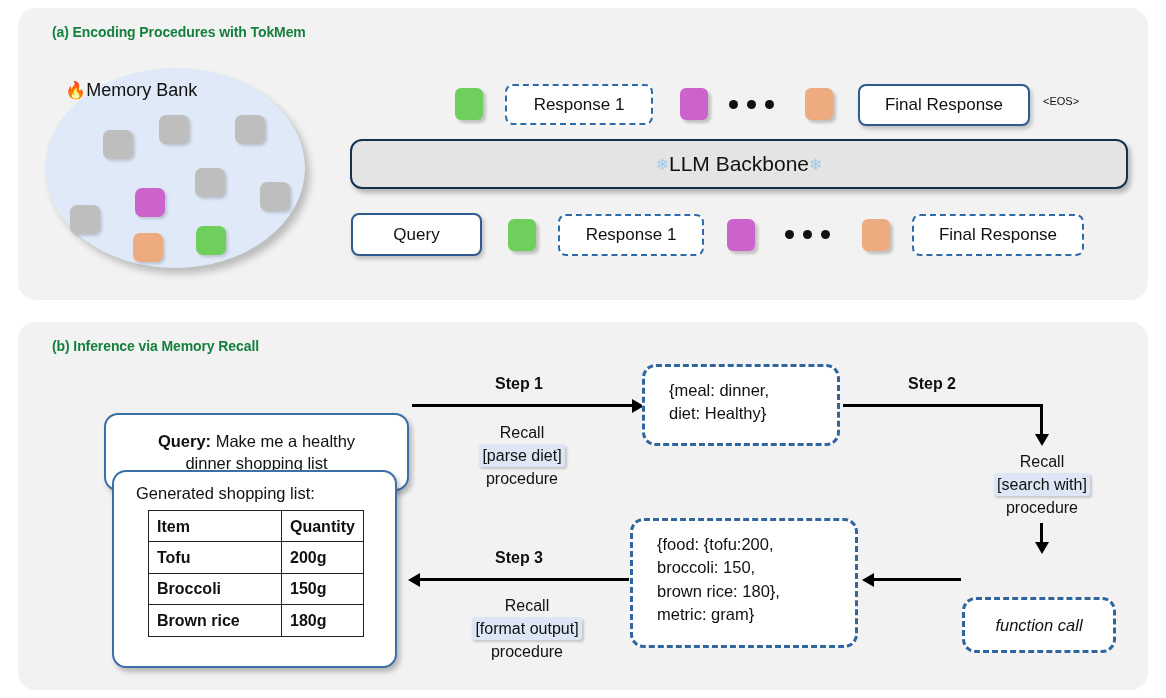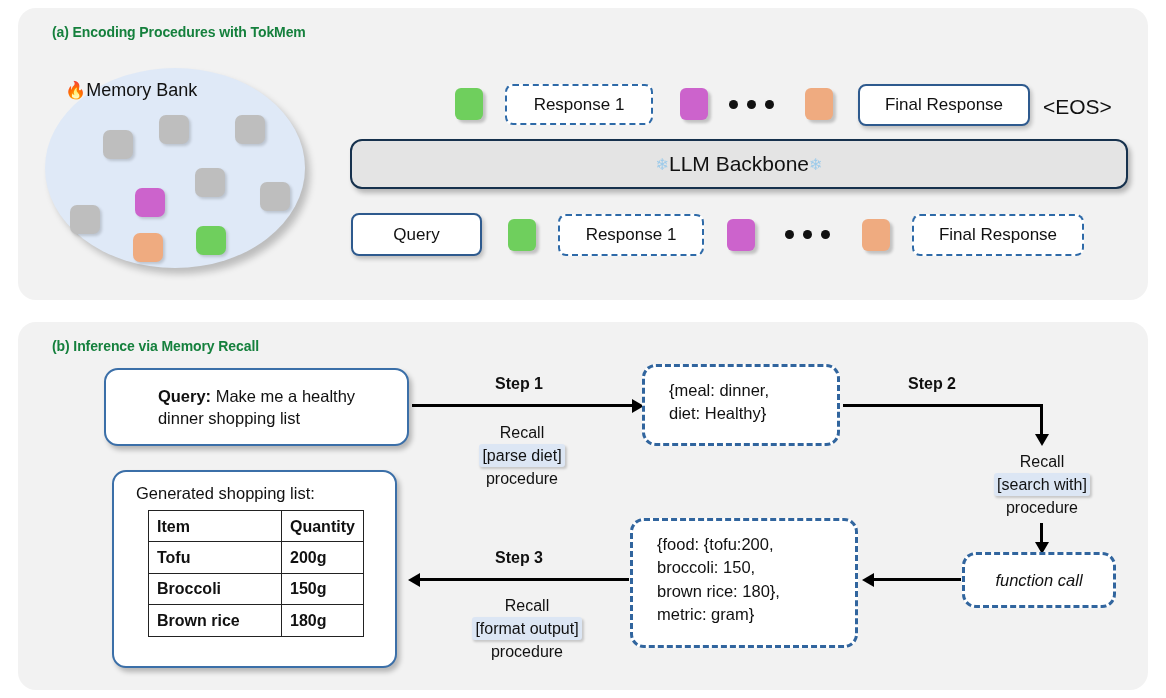--- a/index.html
+++ b/index.html
@@ -118,7 +118,7 @@
   #eos-label {
     position: absolute;
     left: 1043px; top: 95px;
-    font-size: 21px;
+    font-size: 11px;
     color: #111;
   }
 

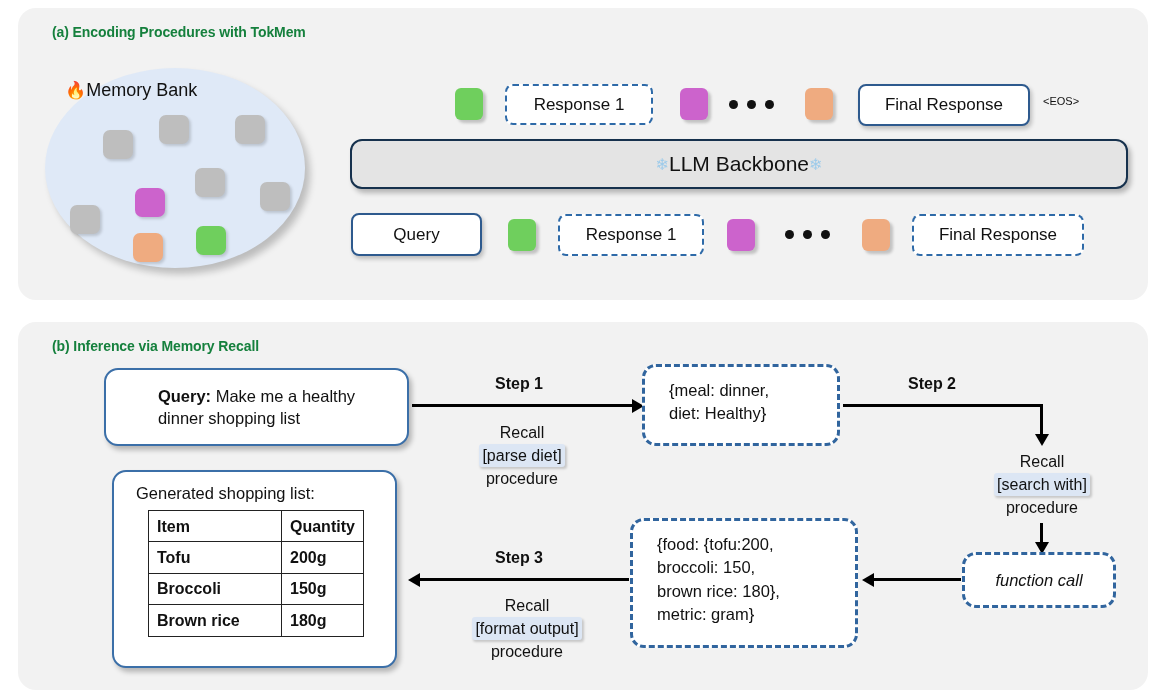--- a/index.html
+++ b/index.html
@@ -139,6 +139,8 @@
     display: flex;
     align-items: center;
     justify-content: center;
+    text-align: center;
+    margin-top: 45px;
   }
 
   .step-label {

